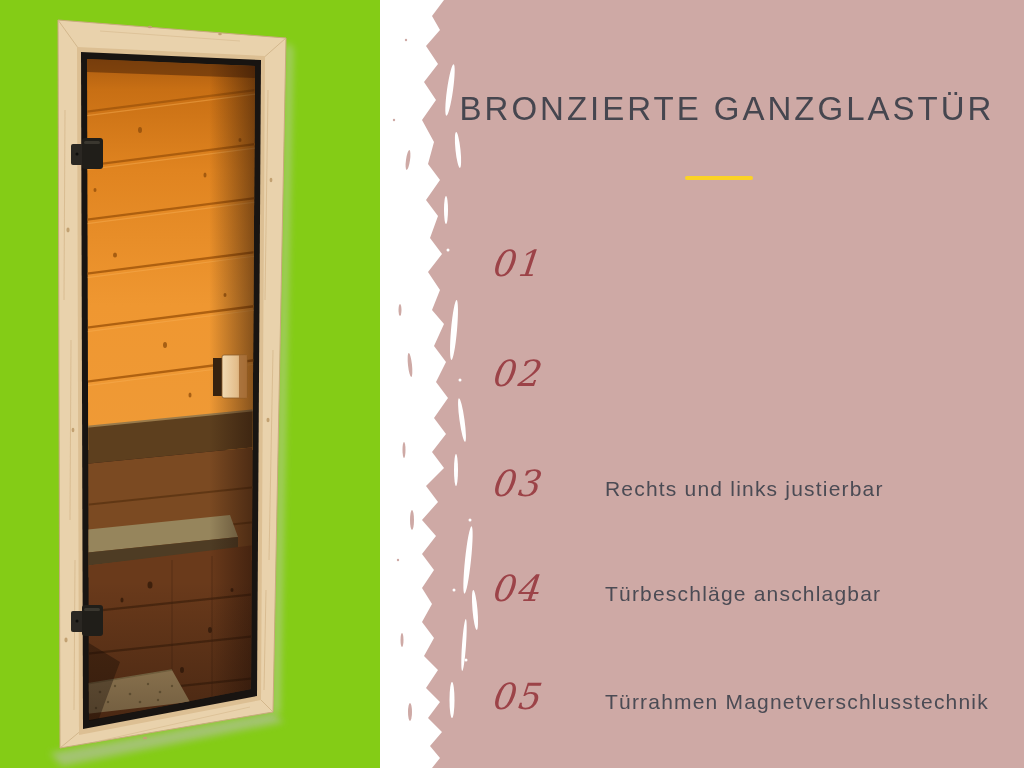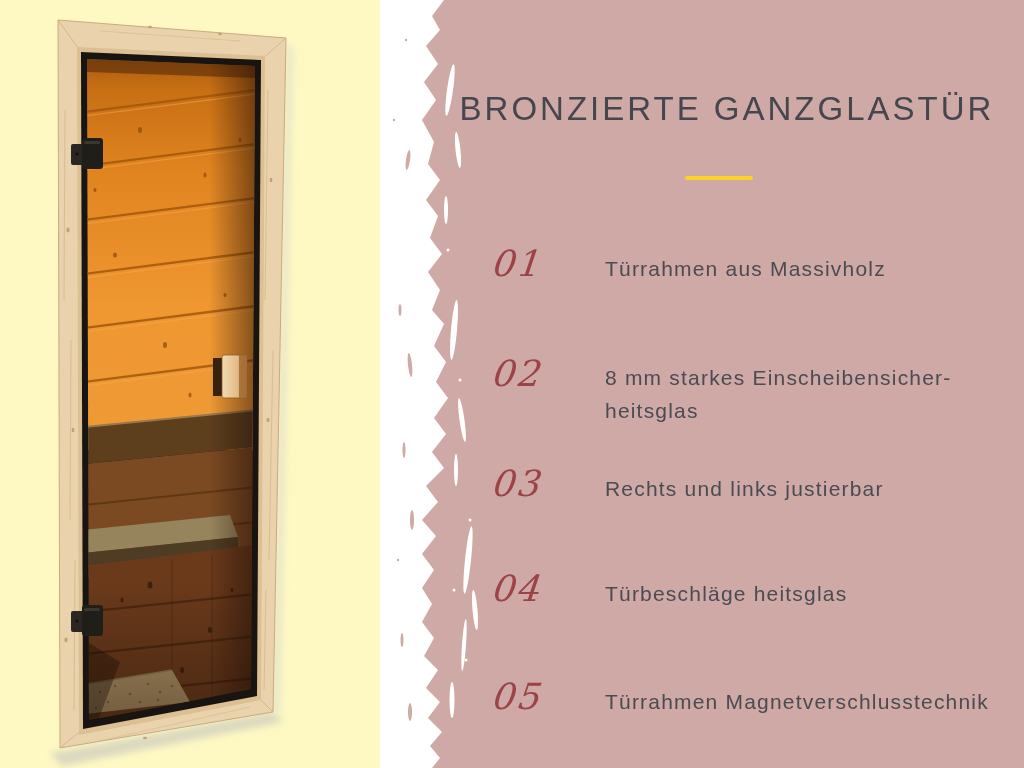--- a/index.html
+++ b/index.html
@@ -5,7 +5,7 @@
   html,body{margin:0;padding:0;background:#ffffff;}
   .stage{
     position:relative;width:1024px;height:768px;overflow:hidden;
-    background:#fef9c3;font-family:"Liberation Sans",sans-serif;
+    background:#84cc16;font-family:"Liberation Sans",sans-serif;
   }
   .door-svg{position:absolute;left:0;top:0;display:block;}
   .pink-panel{position:absolute;left:420px;top:0;width:604px;height:768px;background:#cea9a5;}

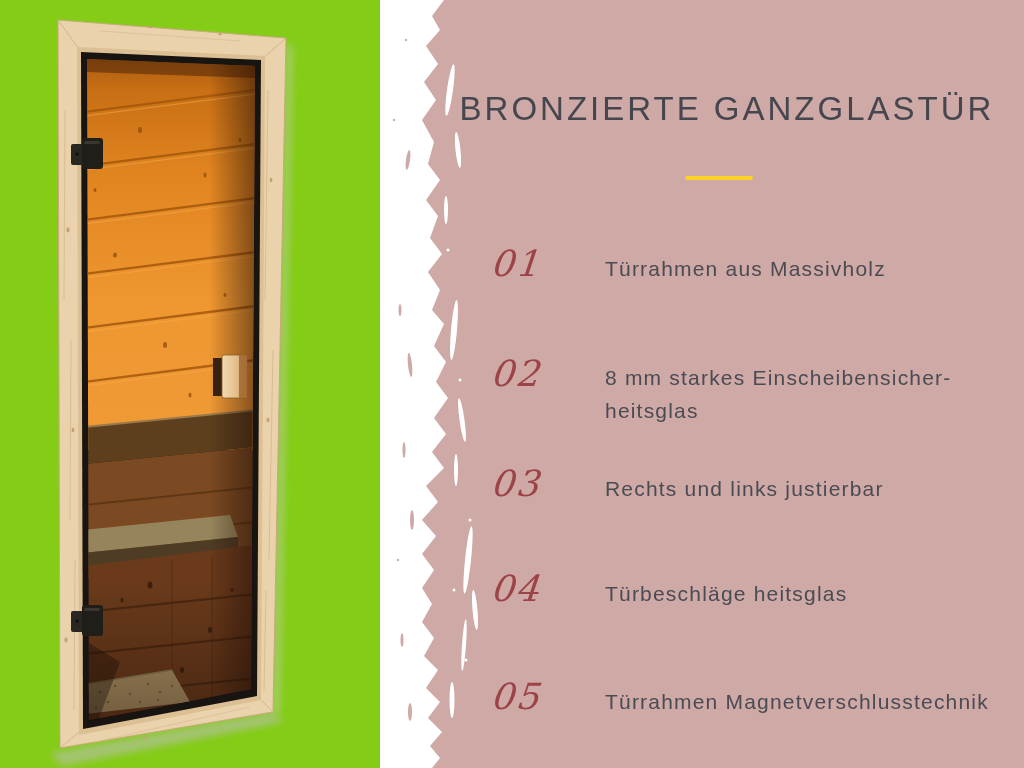--- a/index.html
+++ b/index.html
@@ -228,7 +228,6 @@
 
     <div class="feature f1">
       <span class="num">01</span>
-      <span class="txt">Türrahmen aus Massivholz</span>
     </div>
     <div class="feature f2">
       <span class="num">02</span>

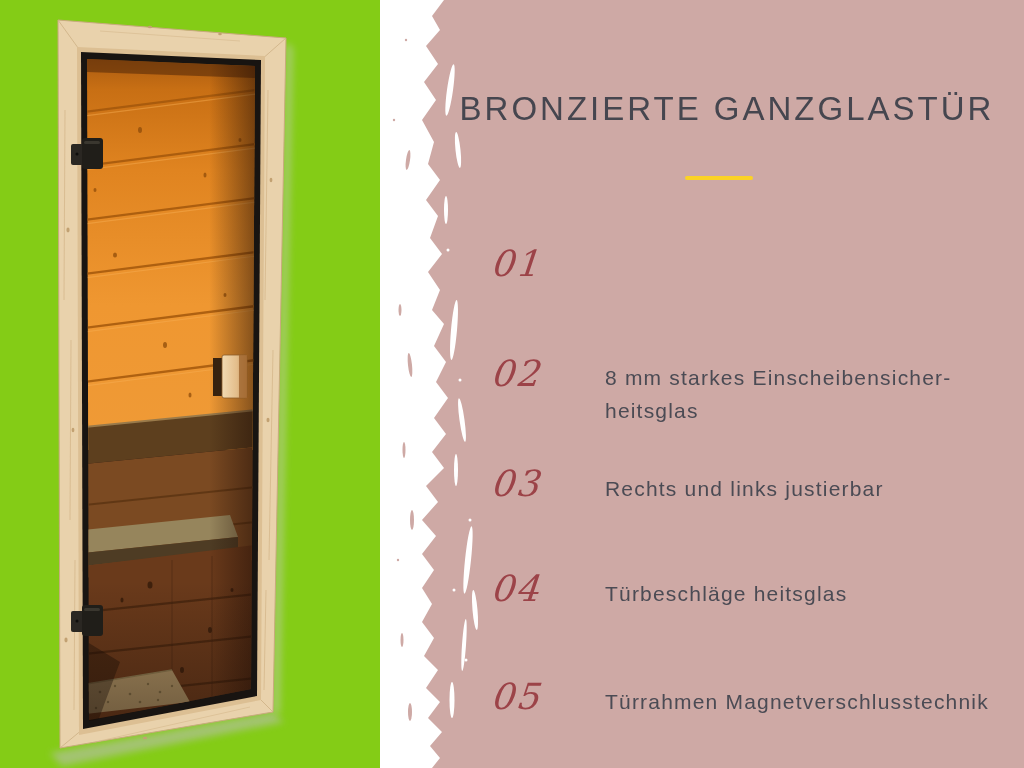--- a/index.html
+++ b/index.html
@@ -231,8 +231,6 @@
     </div>
     <div class="feature f2">
       <span class="num">02</span>
-      <span class="txt">8 mm starkes Einscheibensicher-
-heitsglas</span>
     </div>
     <div class="feature f3">
       <span class="num">03</span>

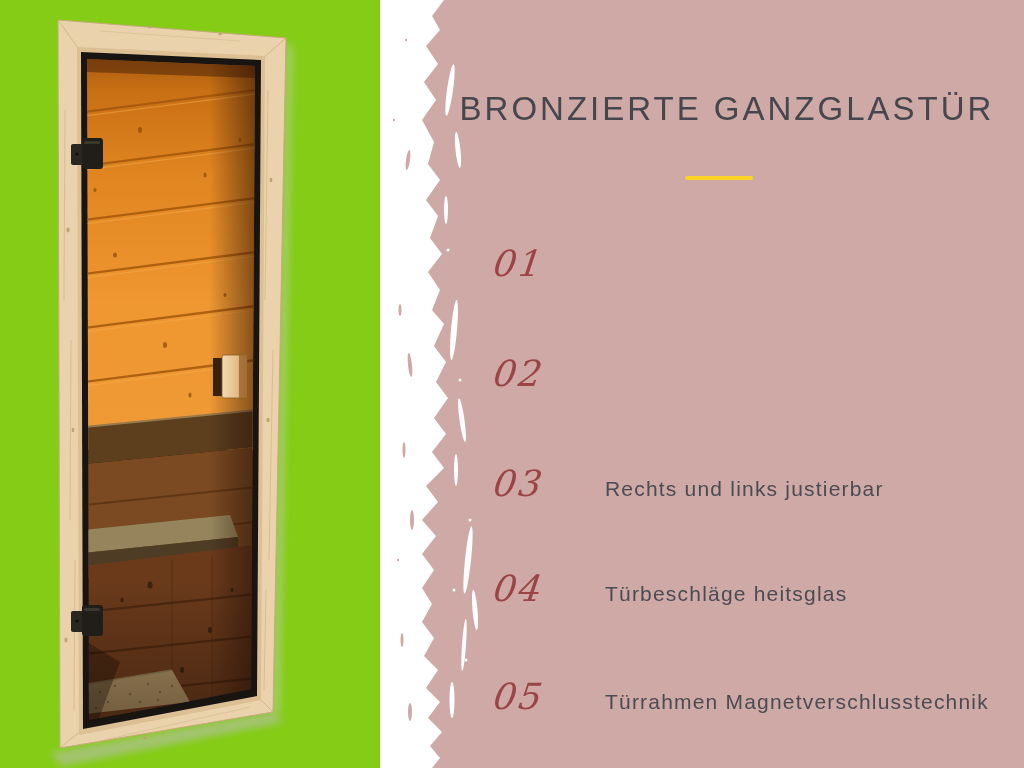--- a/index.html
+++ b/index.html
@@ -238,7 +238,7 @@
     </div>
     <div class="feature f4">
       <span class="num">04</span>
-      <span class="txt">Türbeschläge heitsglas</span>
+      <span class="txt">Türbeschläge anschlagbar</span>
     </div>
     <div class="feature f5">
       <span class="num">05</span>

